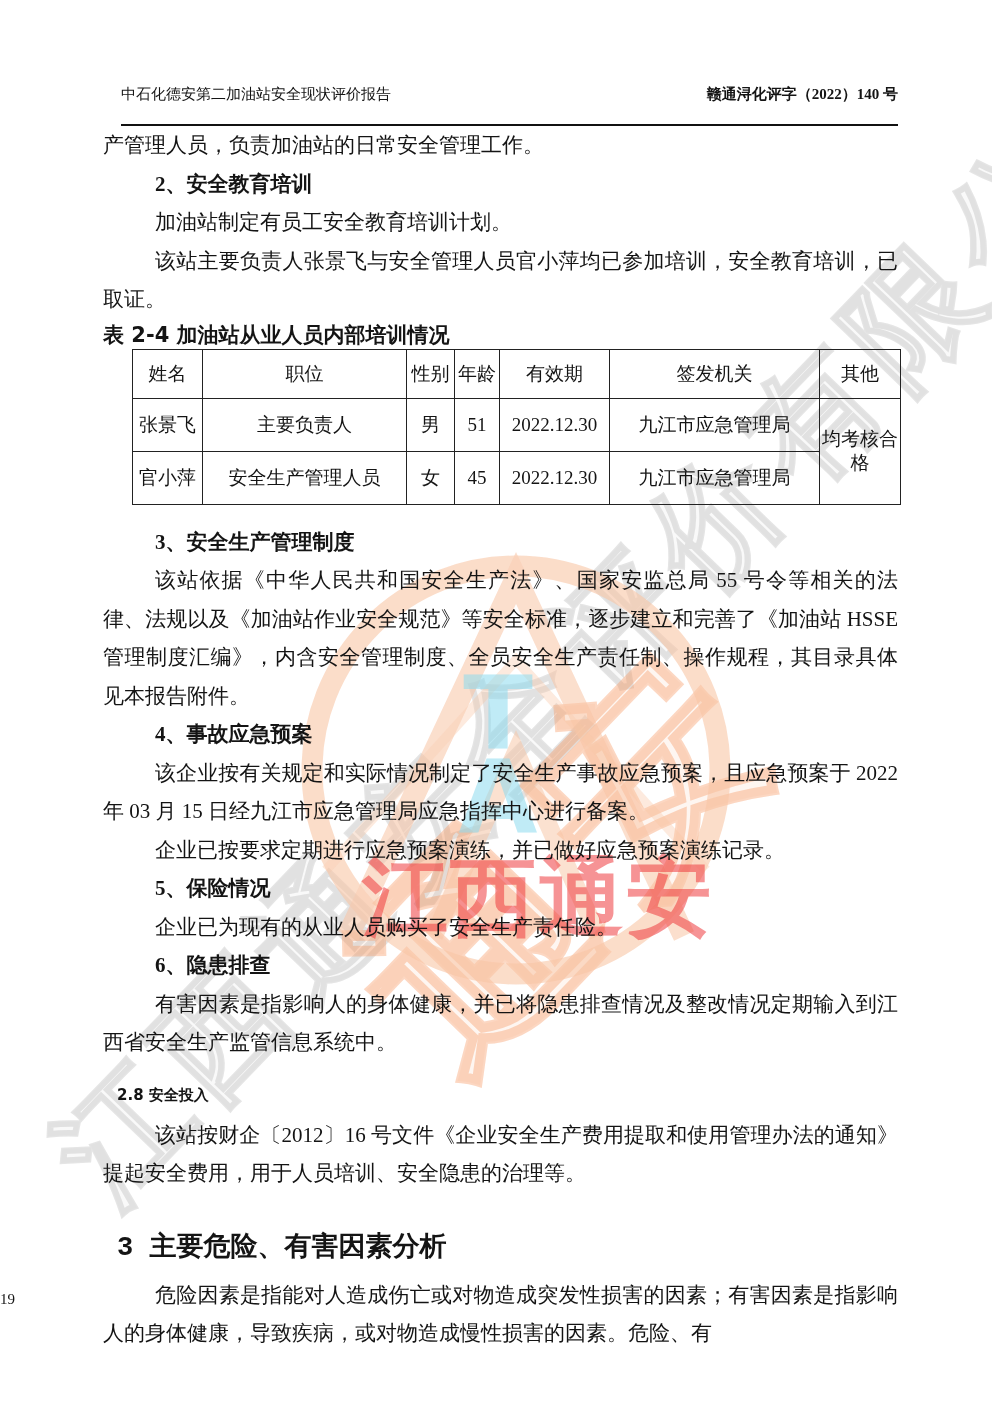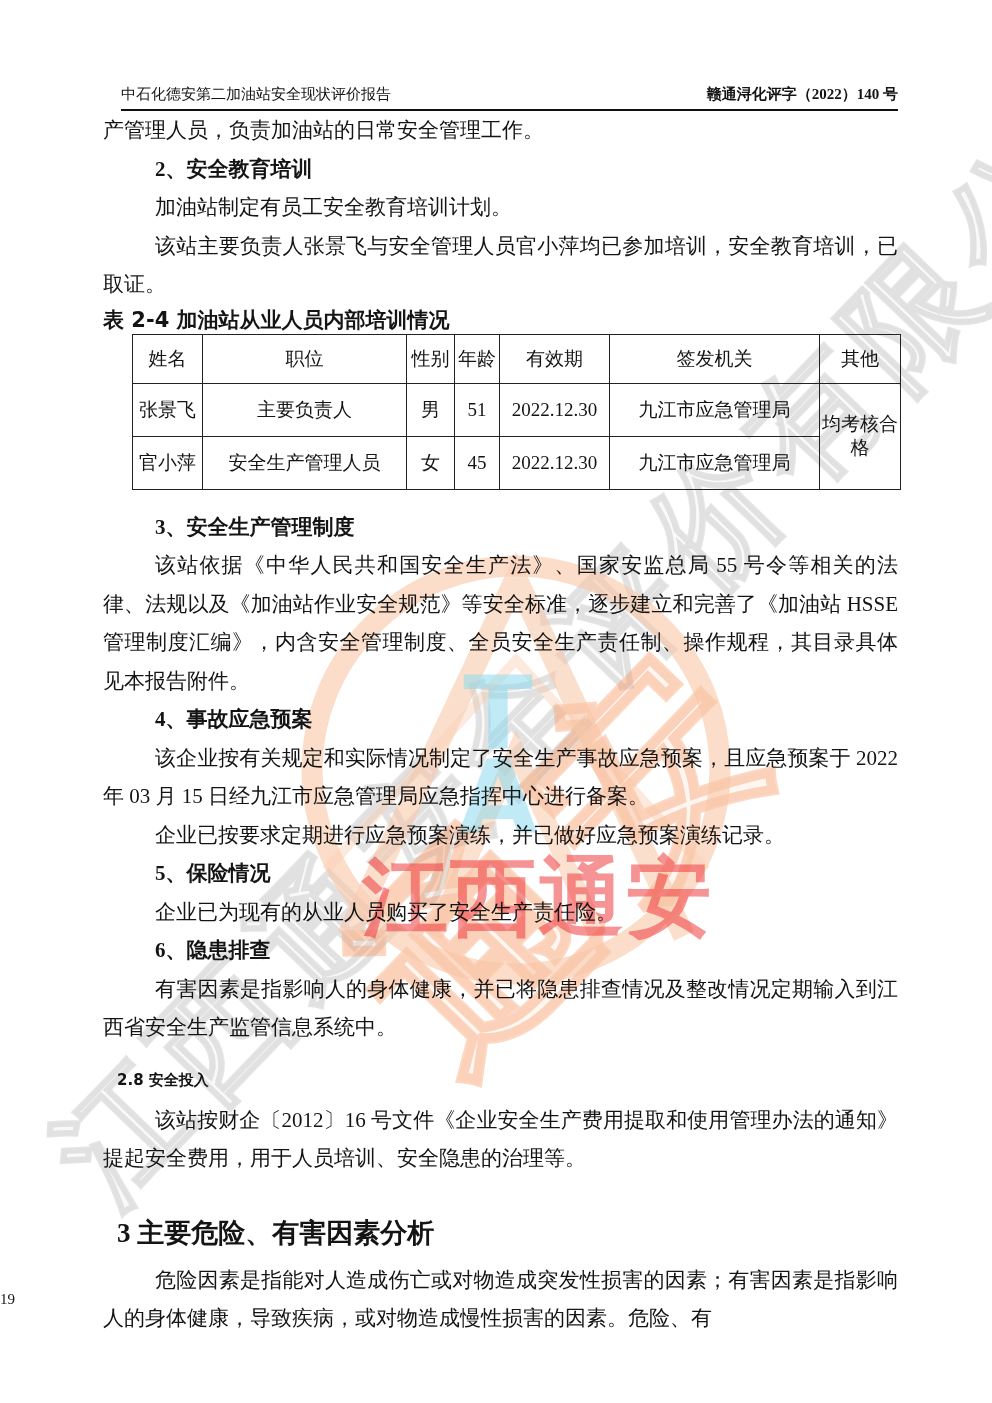--- a/index.html
+++ b/index.html
@@ -49,7 +49,7 @@
   .doc-header{
     display:flex;justify-content:space-between;align-items:flex-end;
     margin-left:18px;font-size:15px;
-    border-bottom:2px solid #111;padding-bottom:5px;
+    border-bottom:2px solid #111;padding-bottom:20px;
   }
   .doc-header .right{font-weight:bold;}
   p.body{

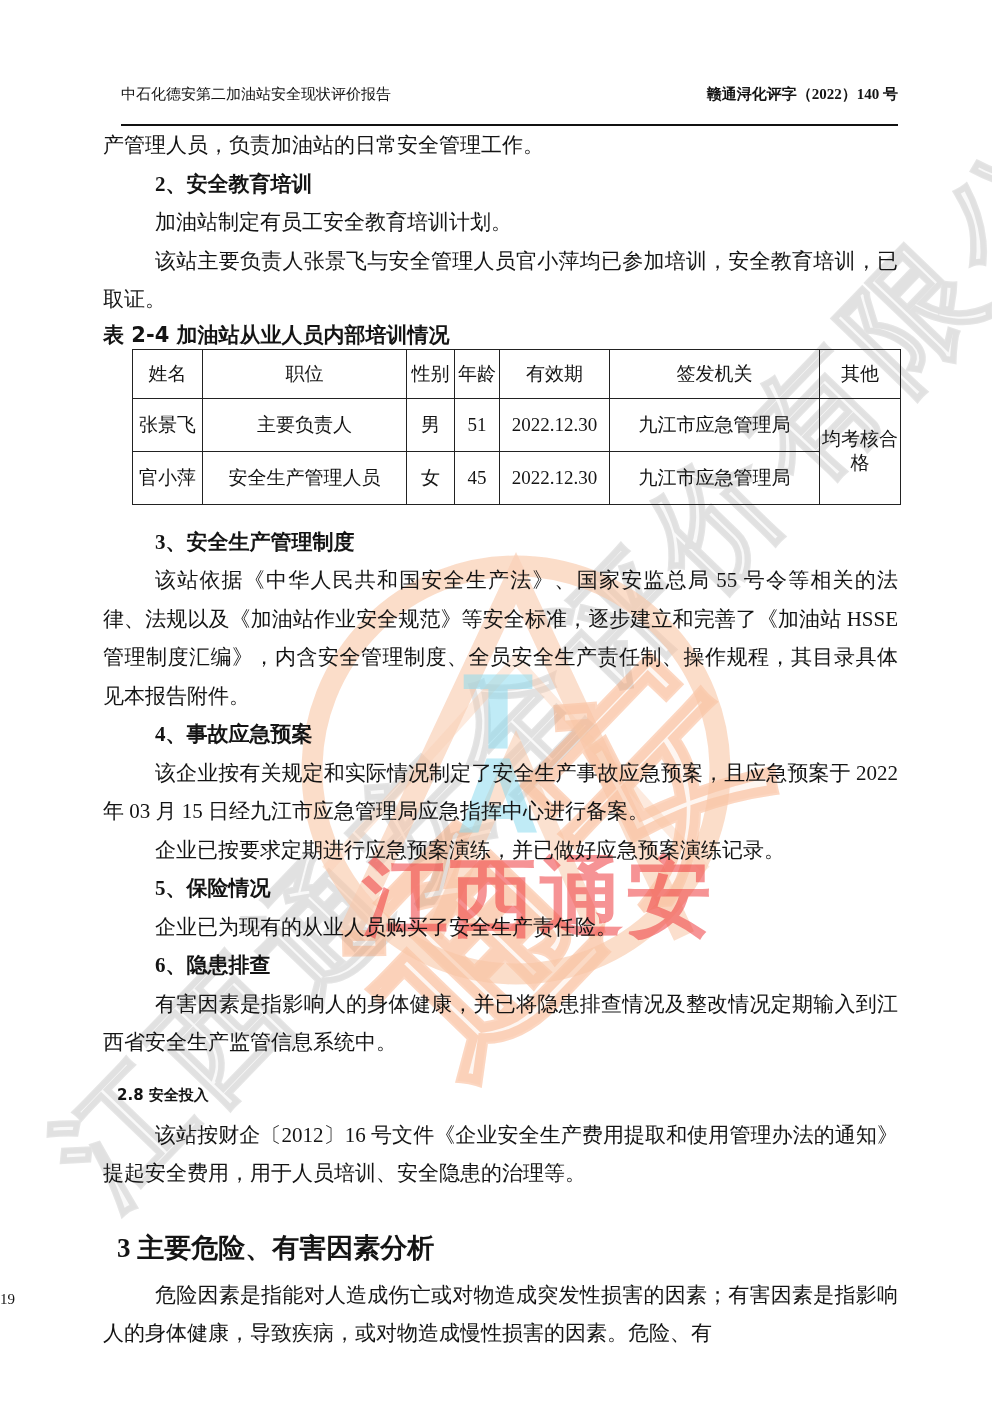--- a/index.html
+++ b/index.html
@@ -84,7 +84,7 @@
   }
   .h-chap{
     margin:33px 0 6px 14px;font-size:27px;line-height:44px;font-weight:bold;
-    font-family:Liberation Serif, serif;
+    font-family:Liberation Mono, monospace;
   }
   .page-num{
     position:absolute;left:0;right:0;top:1291px;z-index:1;

